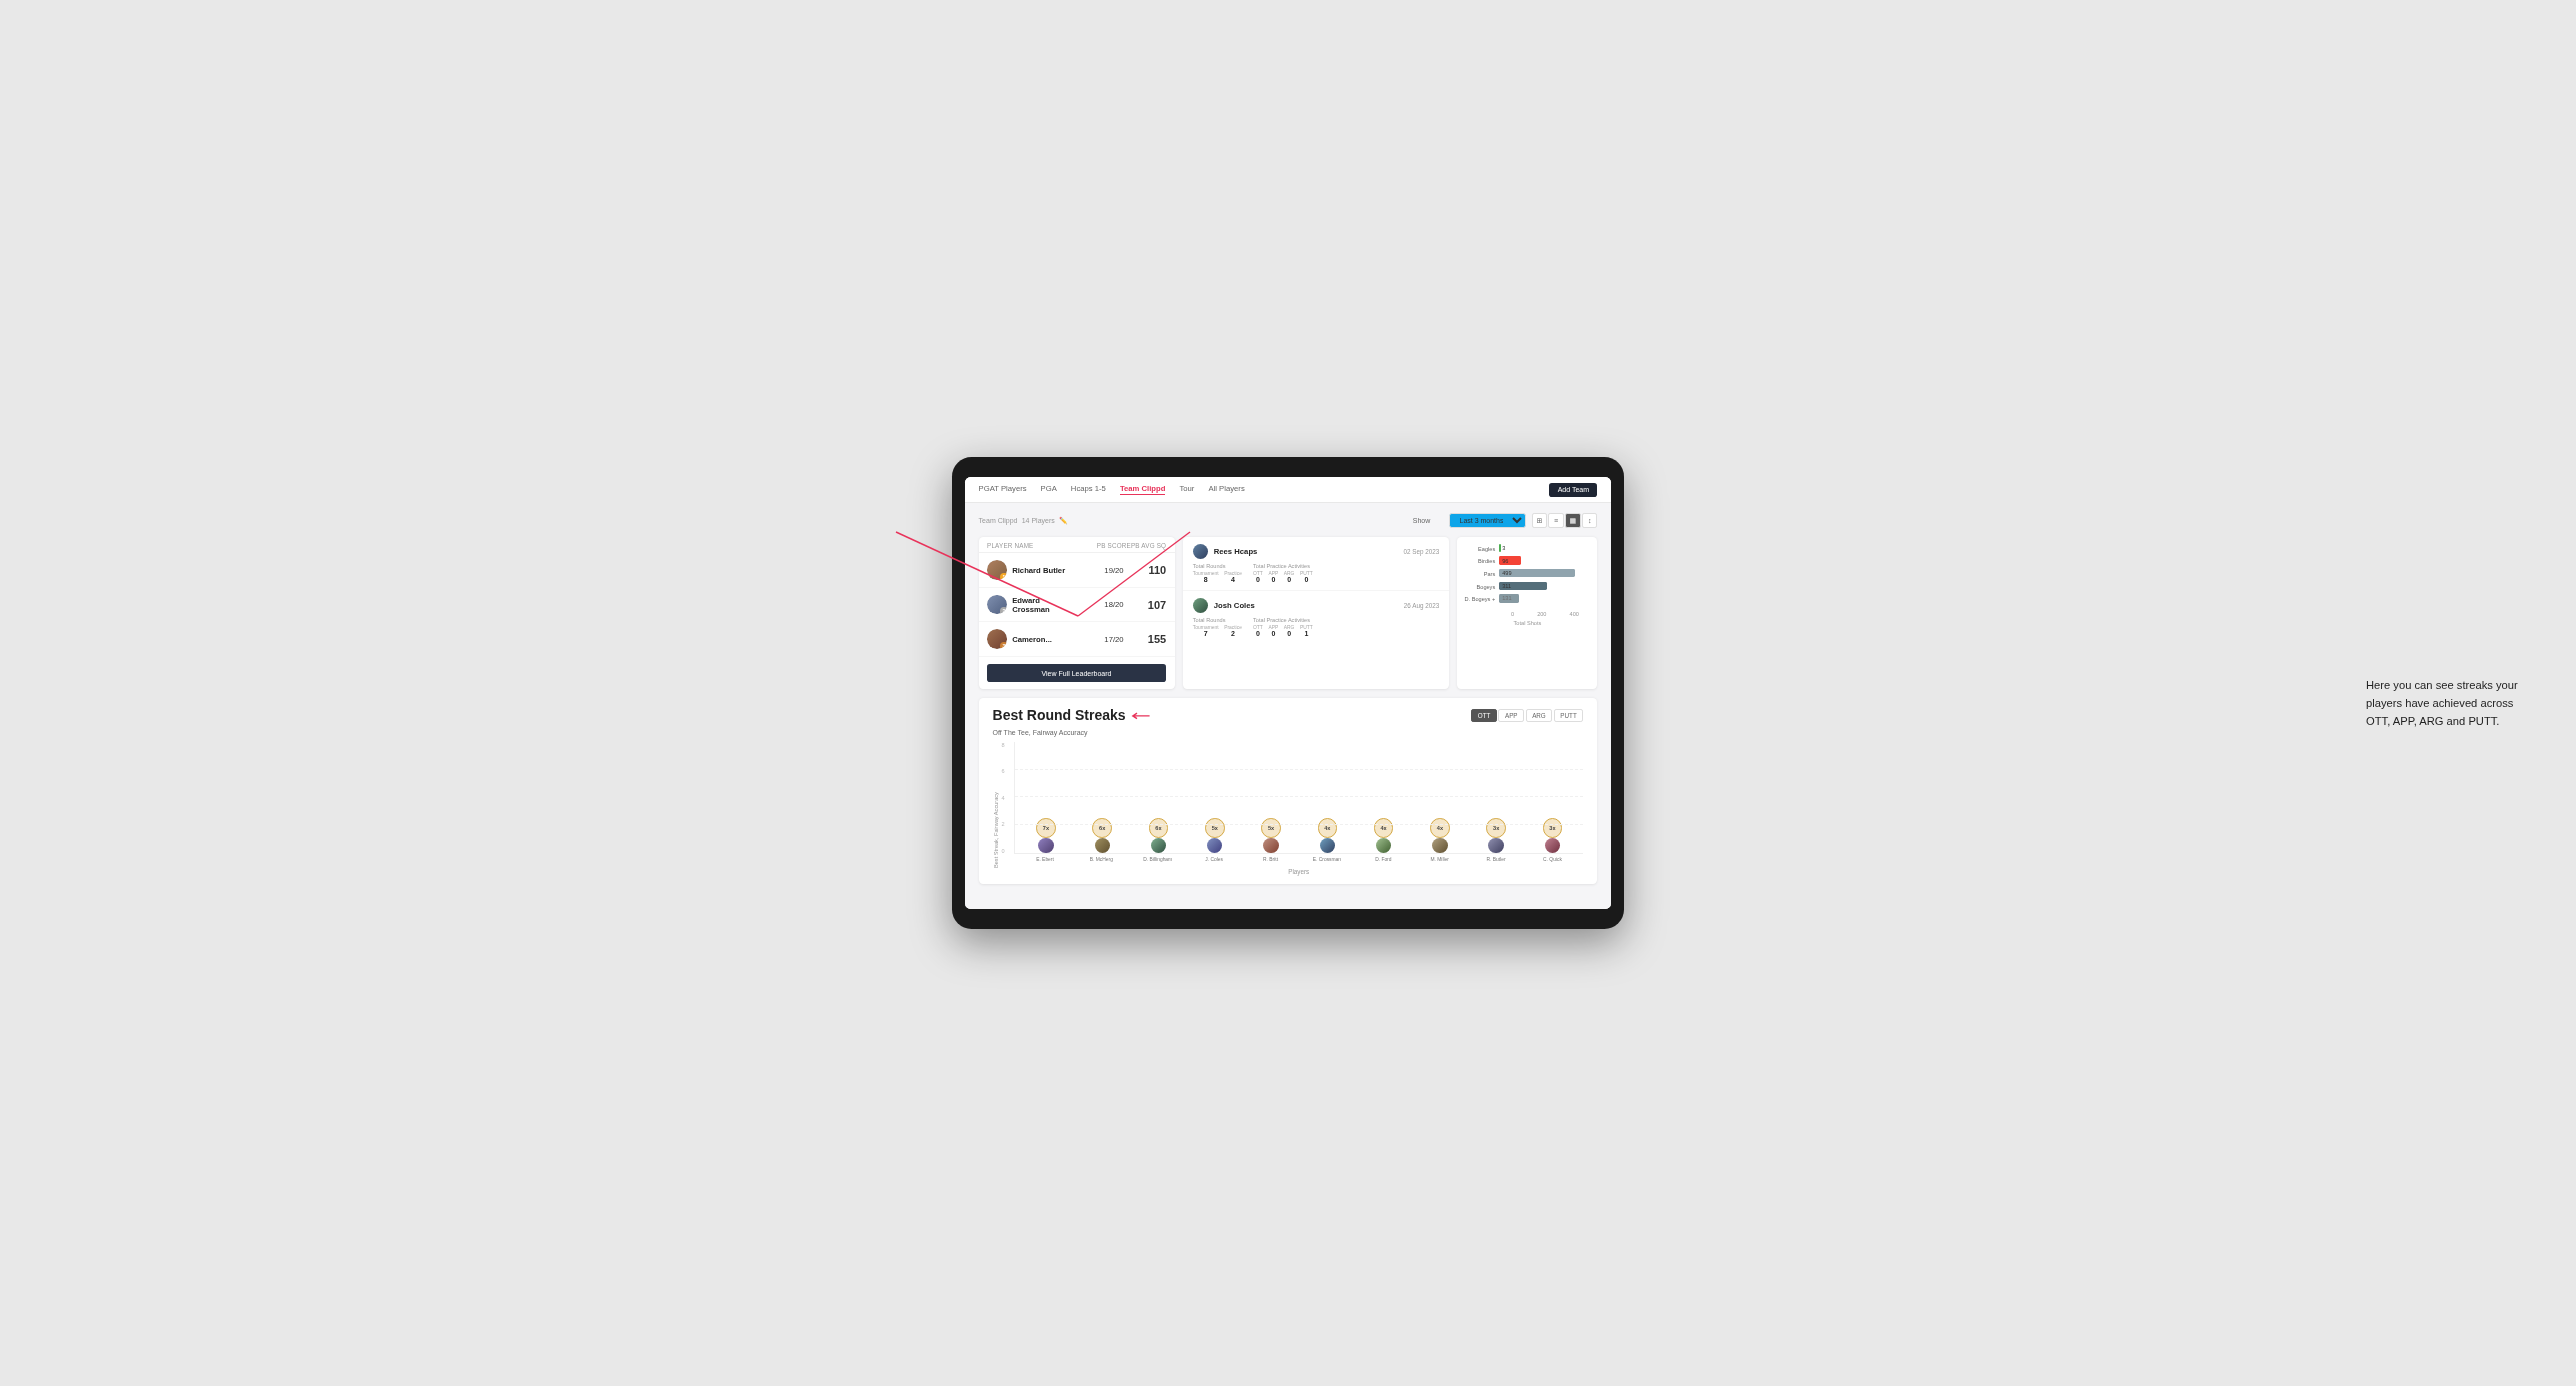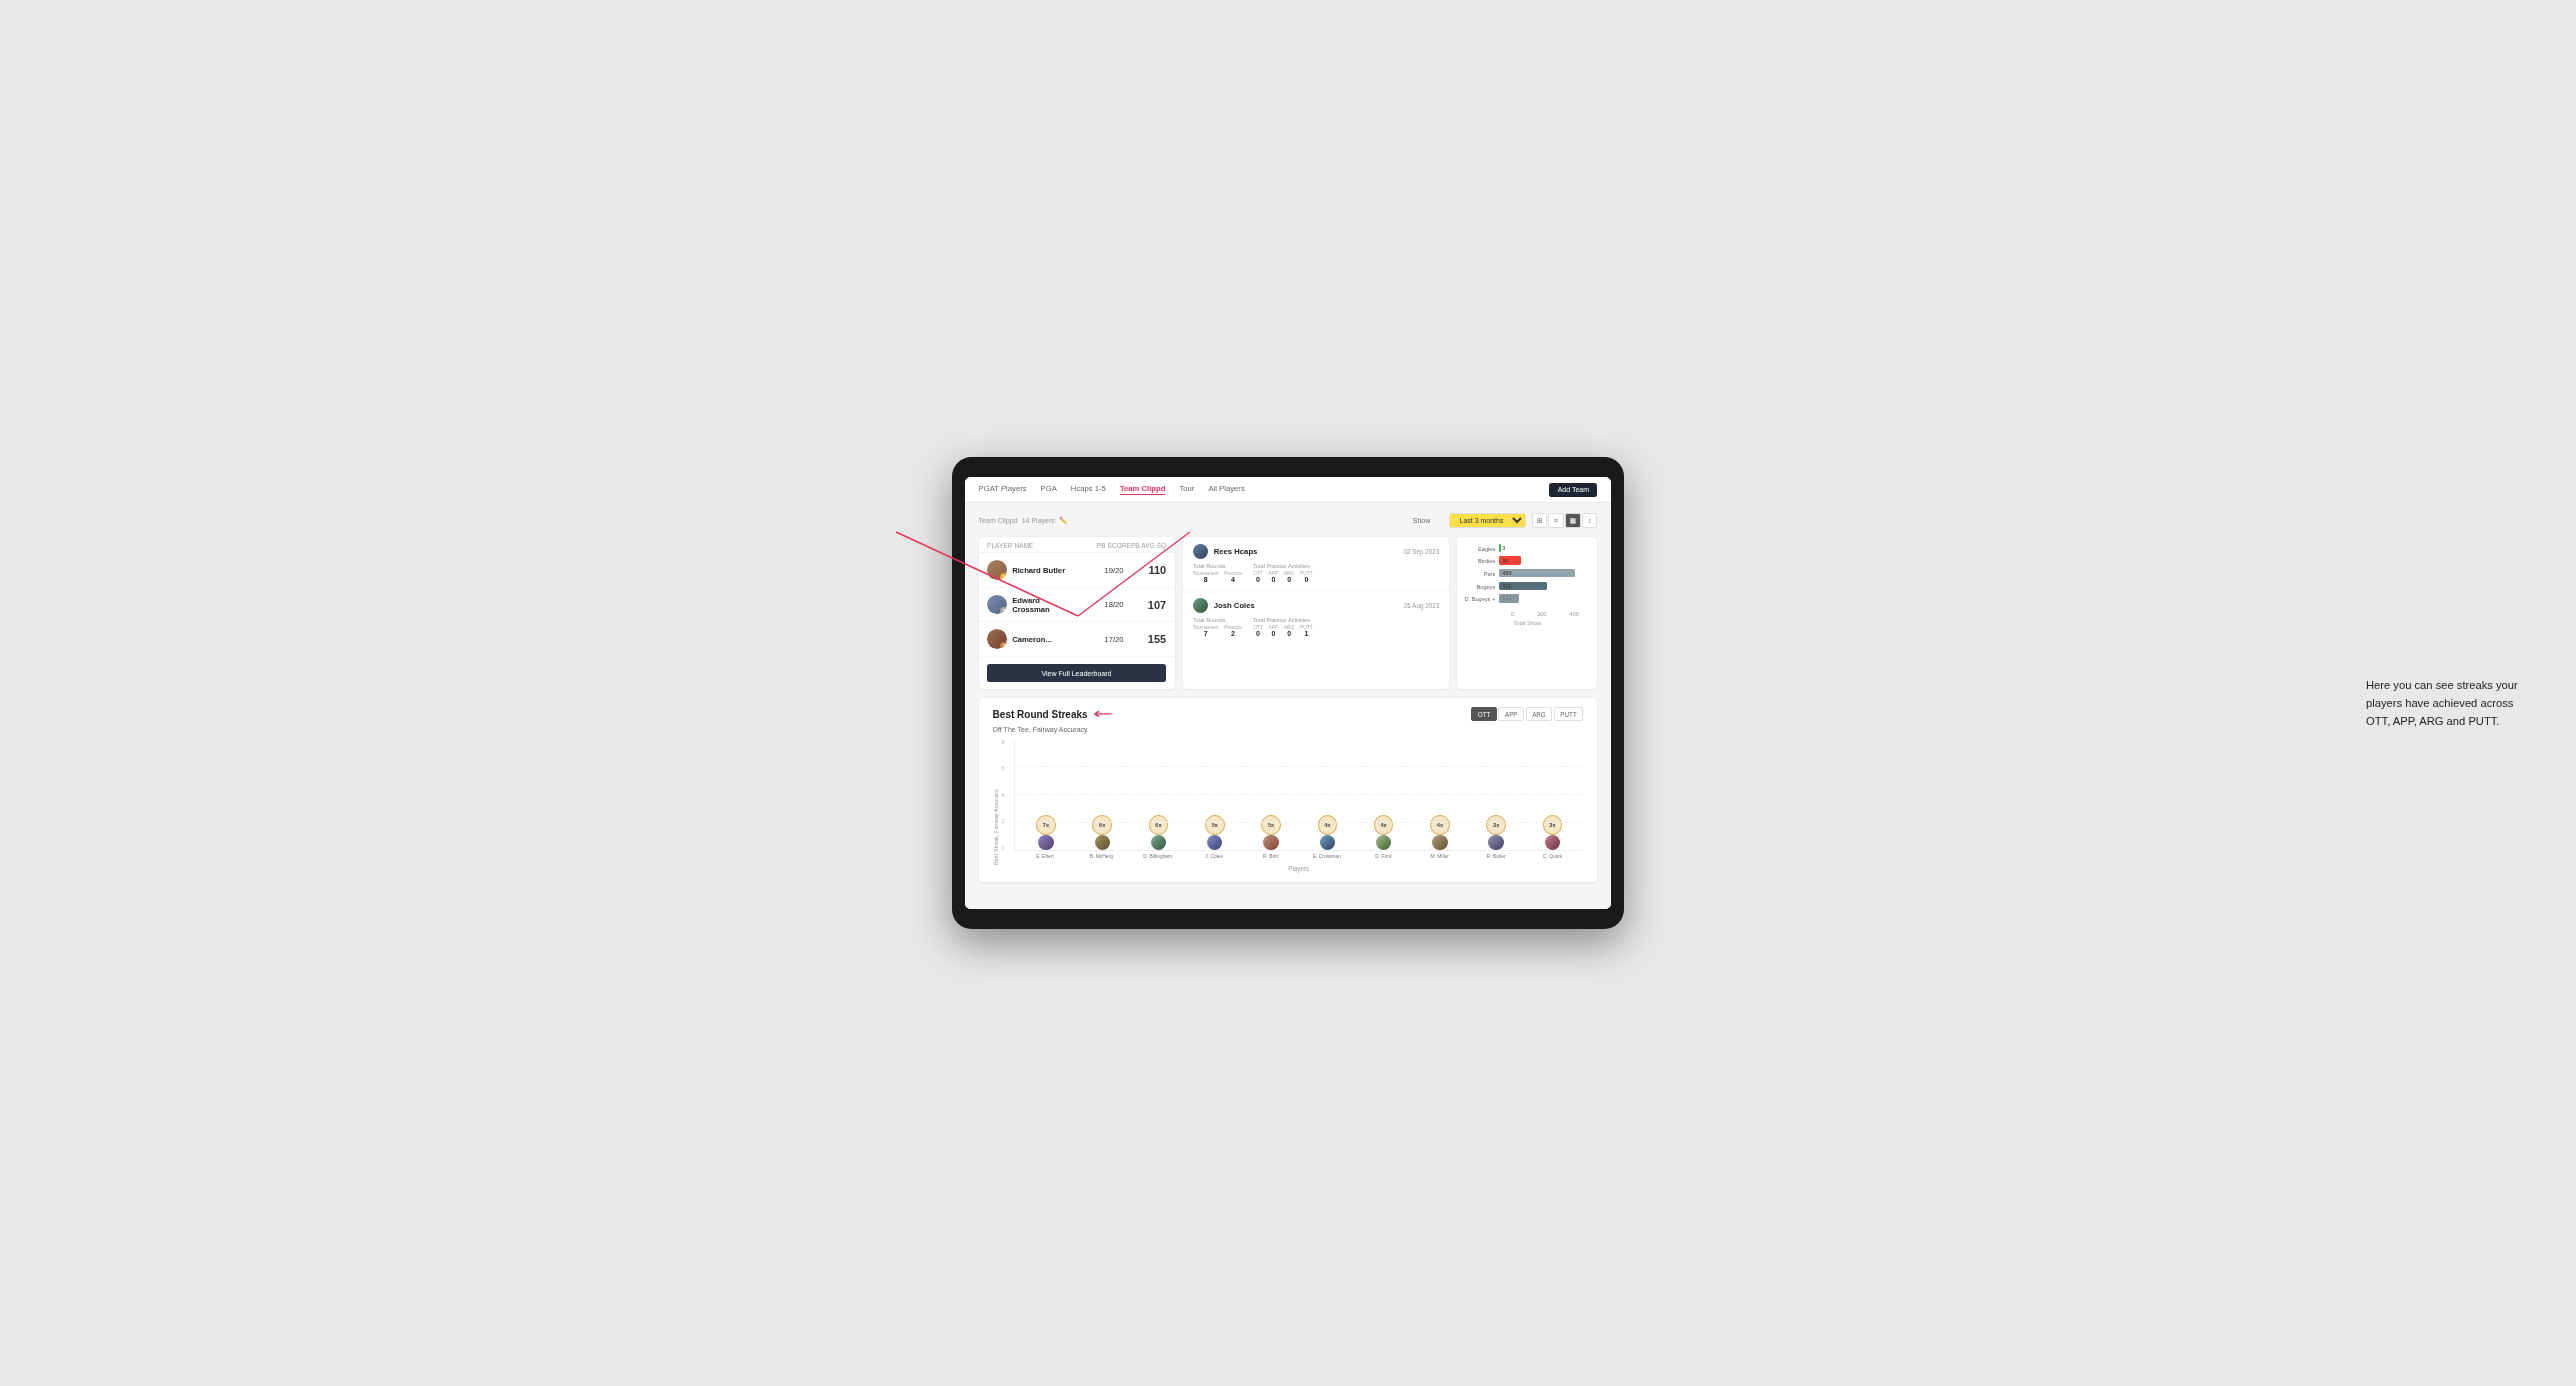--- a/index.html
+++ b/index.html
@@ -138,7 +138,7 @@
       padding: 2.1px 5.6px;
       font-size: 7px;
       color: #333;
-      background: #fde047;
+      background: #0ea5e9;
       cursor: pointer;
       margin-left: 13px;
     }

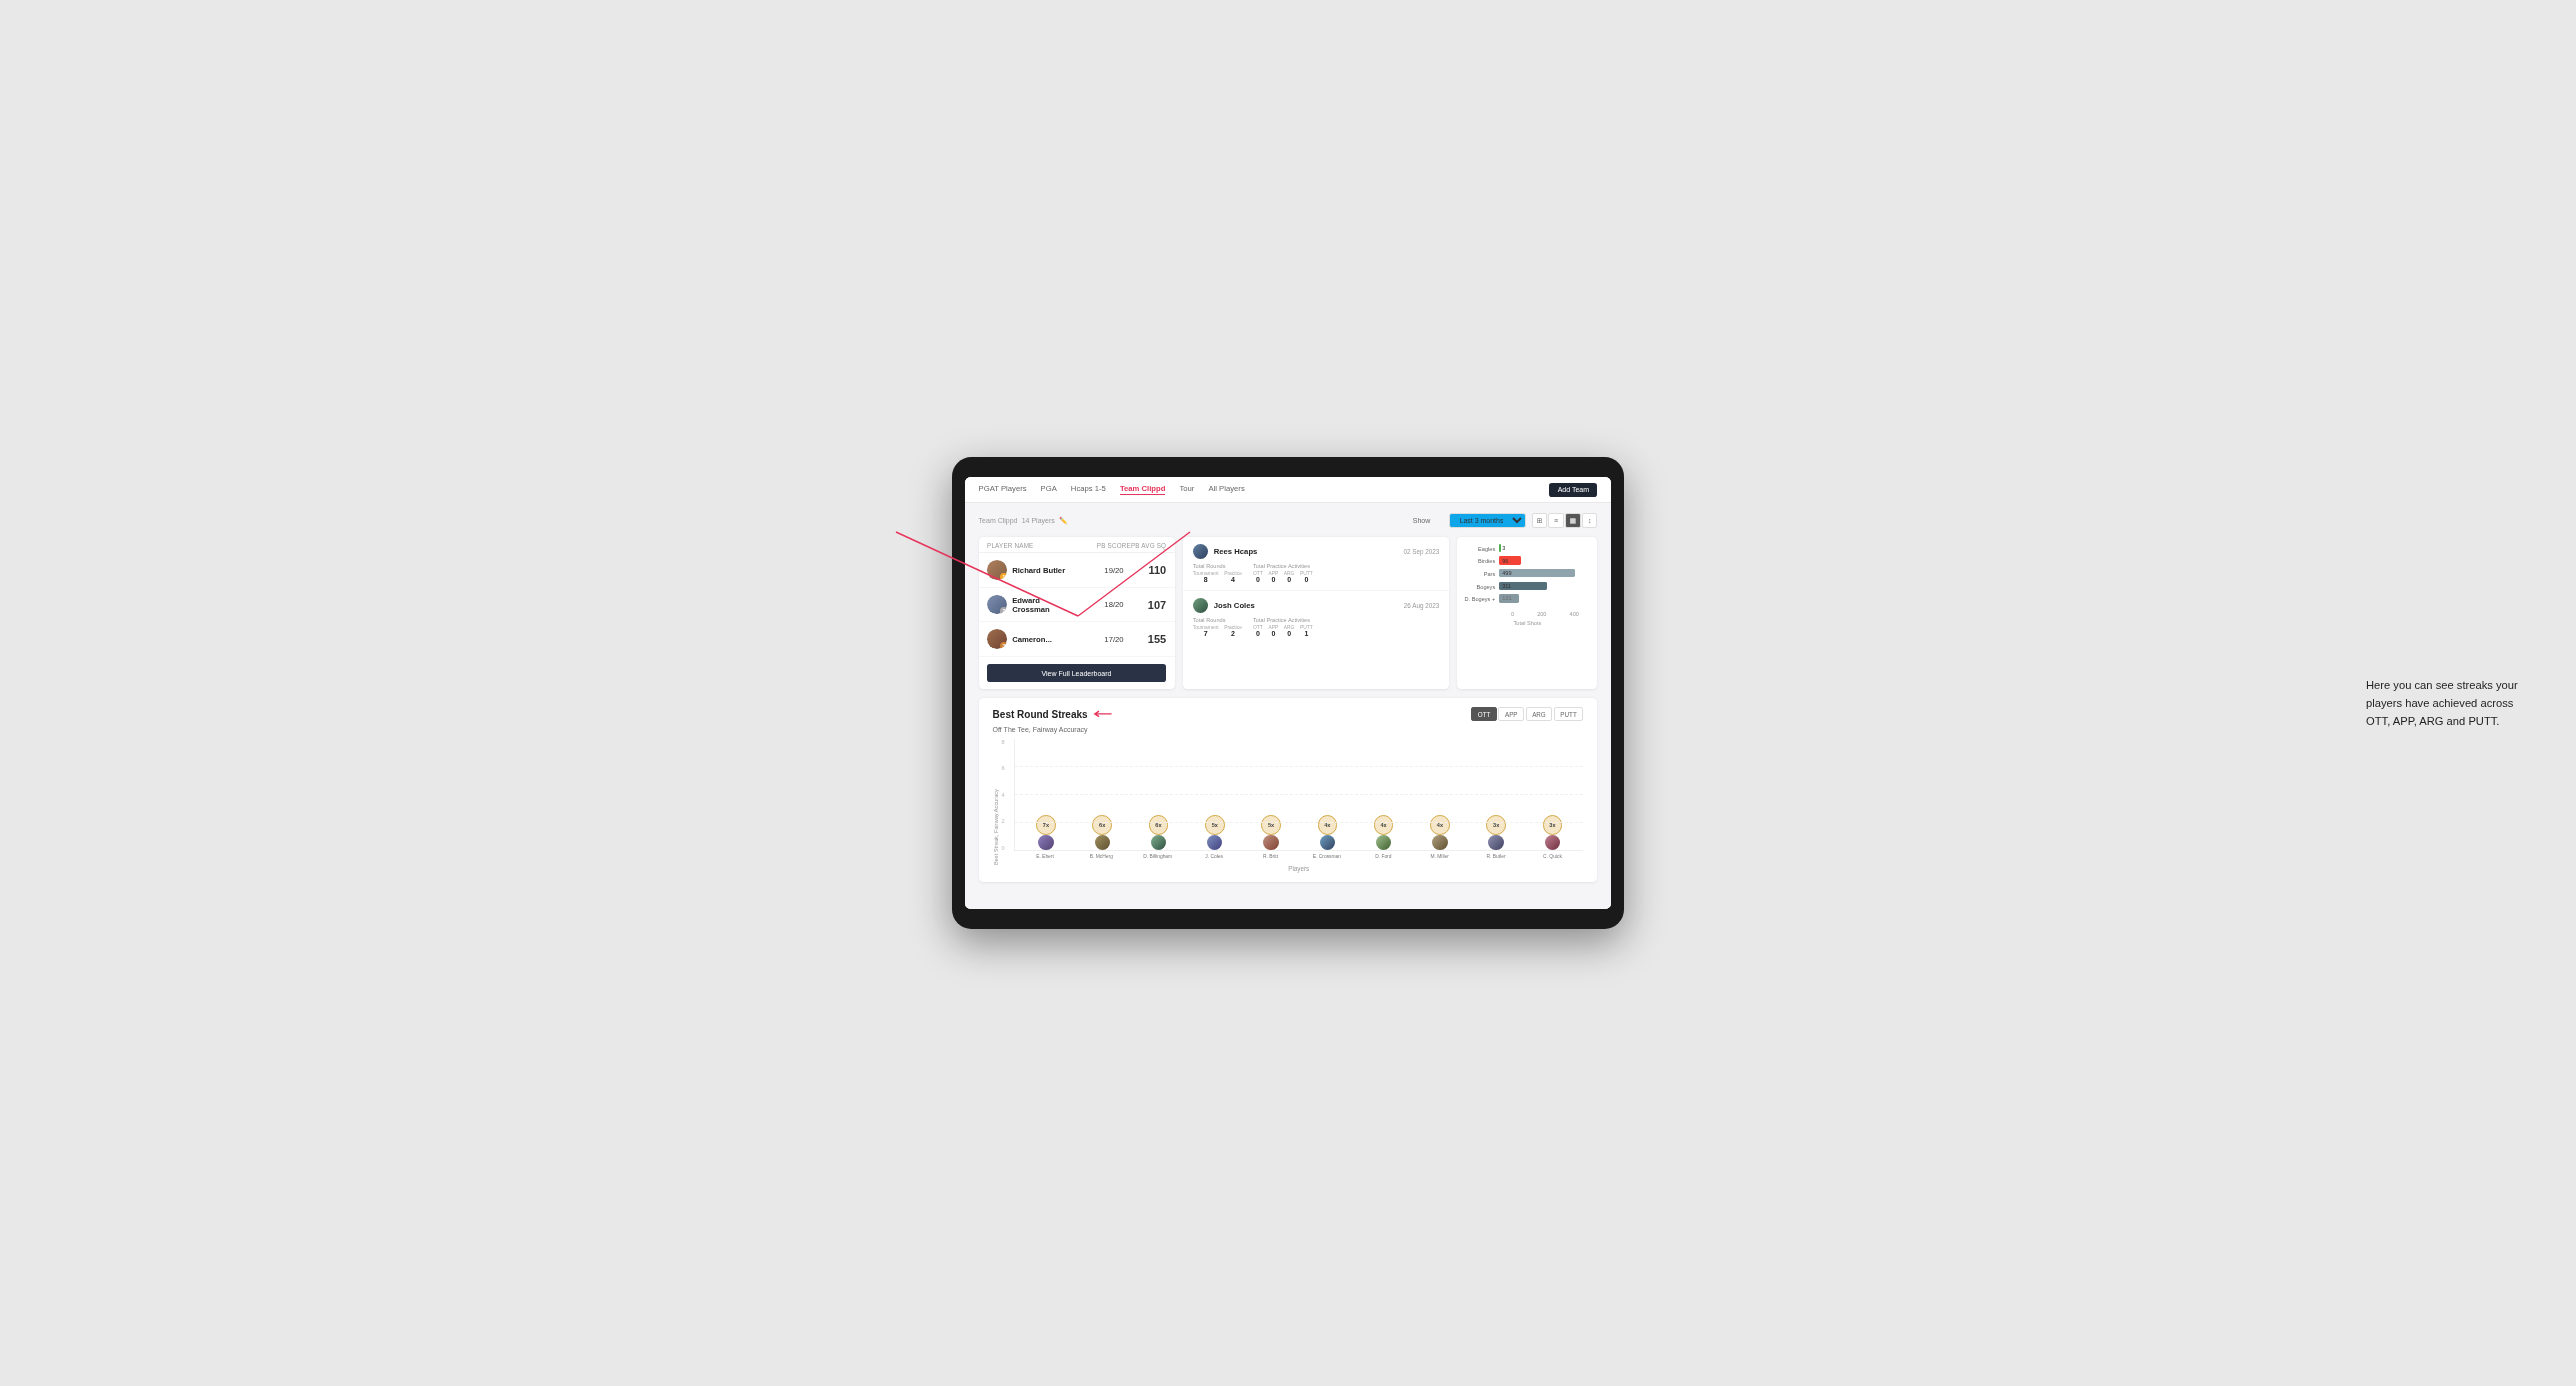--- a/index.html
+++ b/index.html
@@ -337,7 +337,7 @@
       margin-bottom: 5.6px;
     }
     .streaks-title {
-      font-size: 10px;
+      font-size: 14px;
       font-weight: 700;
       color: #222;
       display: flex;

